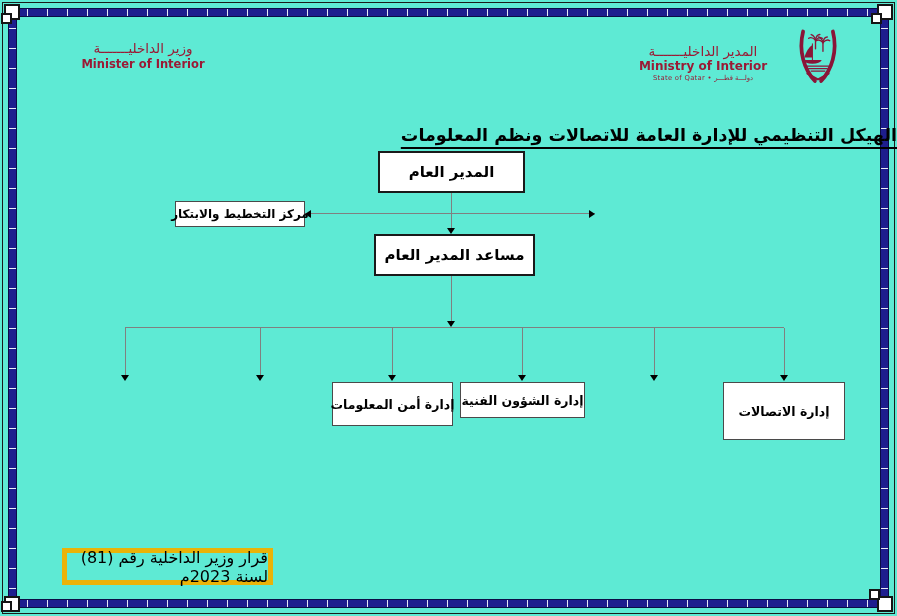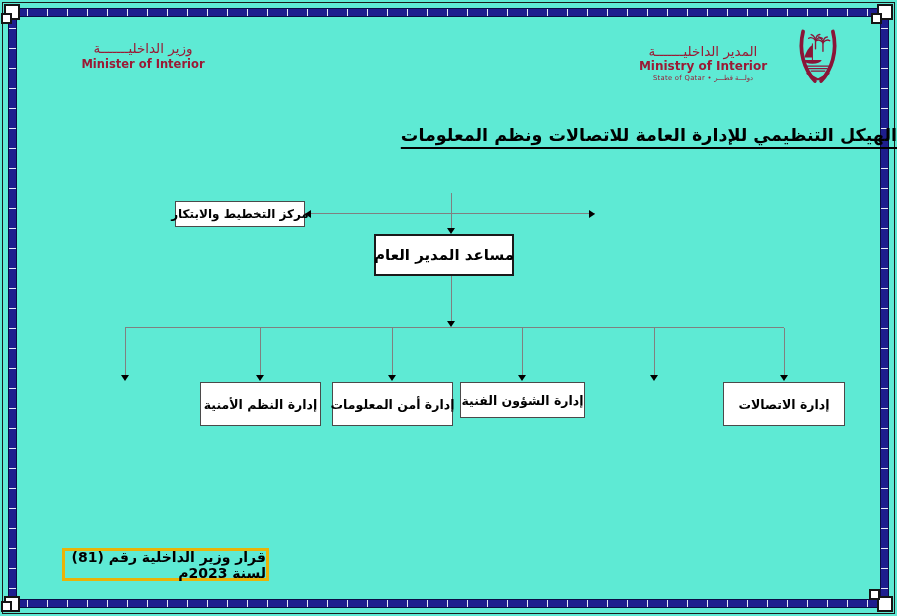--- a/index.html
+++ b/index.html
@@ -140,6 +140,7 @@
   <div class="arr down" style="left:650px;top:375px;"></div>
   <div class="arr down" style="left:780px;top:375px;"></div>
 
+  <div class="obox major" style="left:378px;top:151px;width:147px;height:42px;">المدير العام</div>
   <div class="obox minor" style="left:175px;top:201px;width:130px;height:26px;">مركز التخطيط والابتكار</div>
   <div class="obox major" style="left:374px;top:234px;width:140px;height:42px;">مساعد المدير العام</div>
 

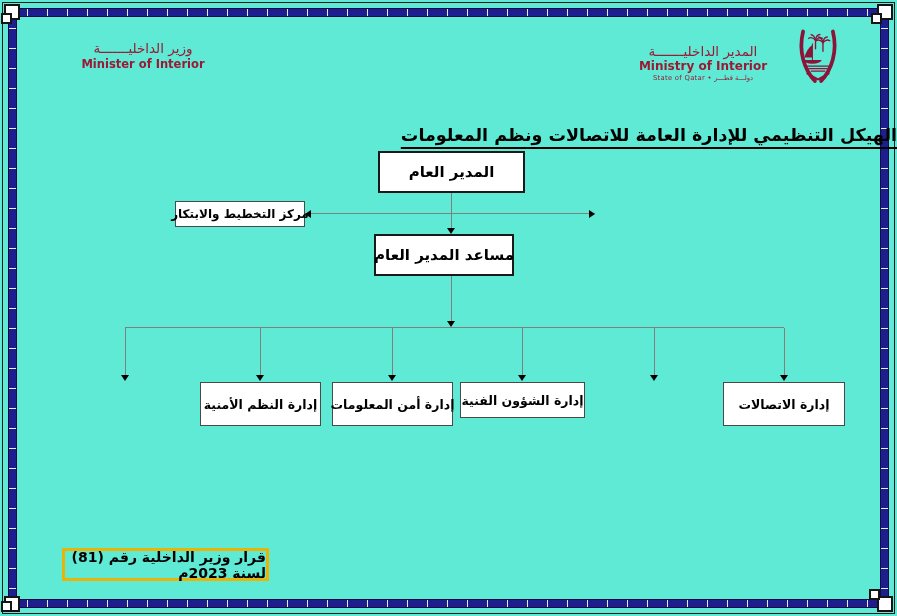--- a/index.html
+++ b/index.html
@@ -142,7 +142,7 @@
 
   <div class="obox major" style="left:378px;top:151px;width:147px;height:42px;">المدير العام</div>
   <div class="obox minor" style="left:175px;top:201px;width:130px;height:26px;">مركز التخطيط والابتكار</div>
-  <div class="obox major" style="left:374px;top:234px;width:140px;height:42px;">مساعد المدير العام</div>
+  <div class="obox major" style="left:374px;top:234px;width:161px;height:42px;">مساعد المدير العام</div>
 
   <div class="obox dept" style="left:200px;top:382px;width:121px;height:44px;">إدارة النظم الأمنية</div>
   <div class="obox dept" style="left:332px;top:382px;width:121px;height:44px;">إدارة أمن المعلومات</div>

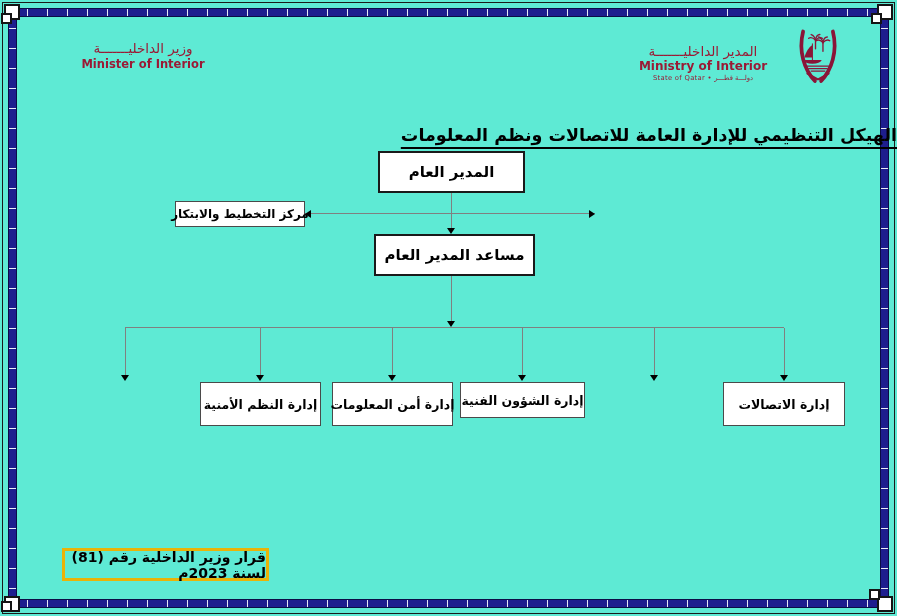--- a/index.html
+++ b/index.html
@@ -144,7 +144,6 @@
   <div class="obox minor" style="left:175px;top:201px;width:130px;height:26px;">مركز التخطيط والابتكار</div>
   <div class="obox major" style="left:374px;top:234px;width:161px;height:42px;">مساعد المدير العام</div>
 
-  <div class="obox dept" style="left:200px;top:382px;width:121px;height:44px;">إدارة النظم الأمنية</div>
   <div class="obox dept" style="left:332px;top:382px;width:121px;height:44px;">إدارة أمن المعلومات</div>
   <div class="obox dept" style="left:460px;top:382px;width:125px;height:36px;">إدارة الشؤون الفنية</div>
   <div class="obox dept" style="left:723px;top:382px;width:122px;height:44px;">إدارة الاتصالات</div>

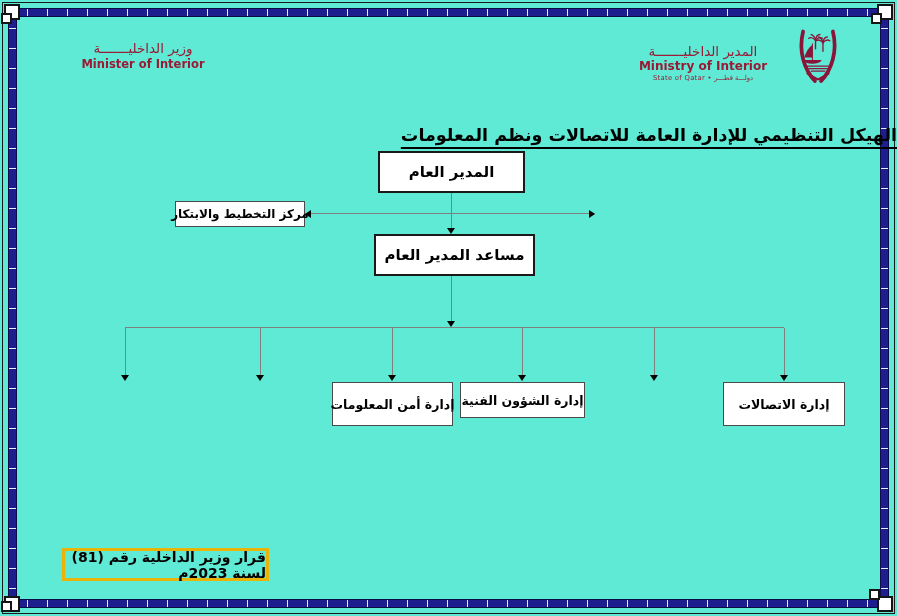--- a/index.html
+++ b/index.html
@@ -146,7 +146,7 @@
 
   <div class="obox dept" style="left:332px;top:382px;width:121px;height:44px;">إدارة أمن المعلومات</div>
   <div class="obox dept" style="left:460px;top:382px;width:125px;height:36px;">إدارة الشؤون الفنية</div>
-  <div class="obox dept" style="left:723px;top:382px;width:122px;height:44px;">إدارة الاتصالات</div>
+  <div class="obox dept" style="left:723px;top:382px;width:122px;height:58px;">إدارة الاتصالات</div>
 
   <div class="decision">قرار وزير الداخلية رقم (81) لسنة 2023م</div>
 

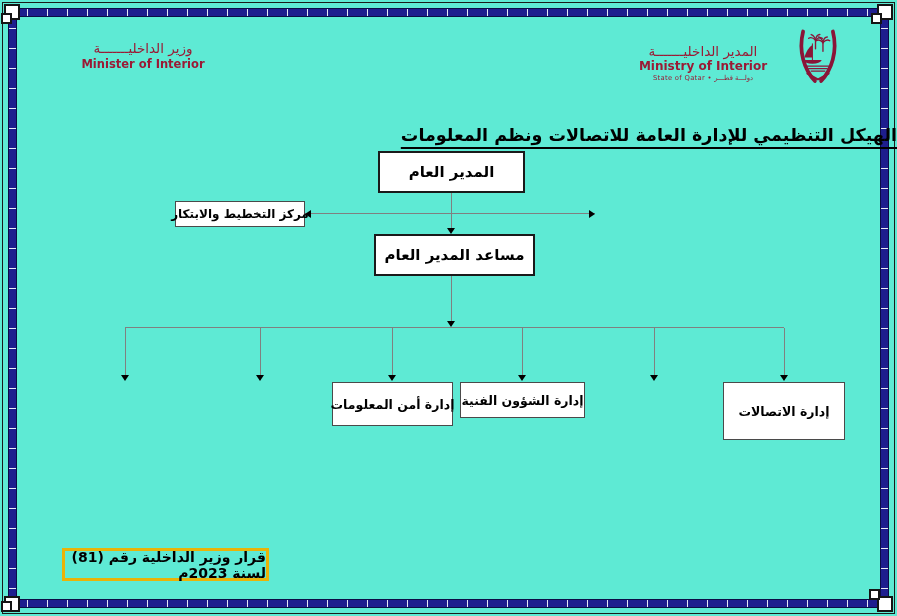--- a/index.html
+++ b/index.html
@@ -45,8 +45,8 @@
   .arr.left{border-top:4px solid transparent;border-bottom:4px solid transparent;border-right:6px solid #000;}
   .arr.right{border-top:4px solid transparent;border-bottom:4px solid transparent;border-left:6px solid #000;}
   
-  .decision{position:absolute;left:62px;top:548px;width:201px;height:27px;border:3px solid #eab308;
-    display:flex;align-items:center;justify-content:center;font-size:14px;font-weight:bold;direction:rtl;}
+  .decision{position:absolute;left:62px;top:548px;width:201px;height:27px;border:5px solid #eab308;
+    display:flex;align-items:center;justify-content:center;font-size:16px;font-weight:normal;direction:rtl;}
 </style>
 </head>
 <body>

